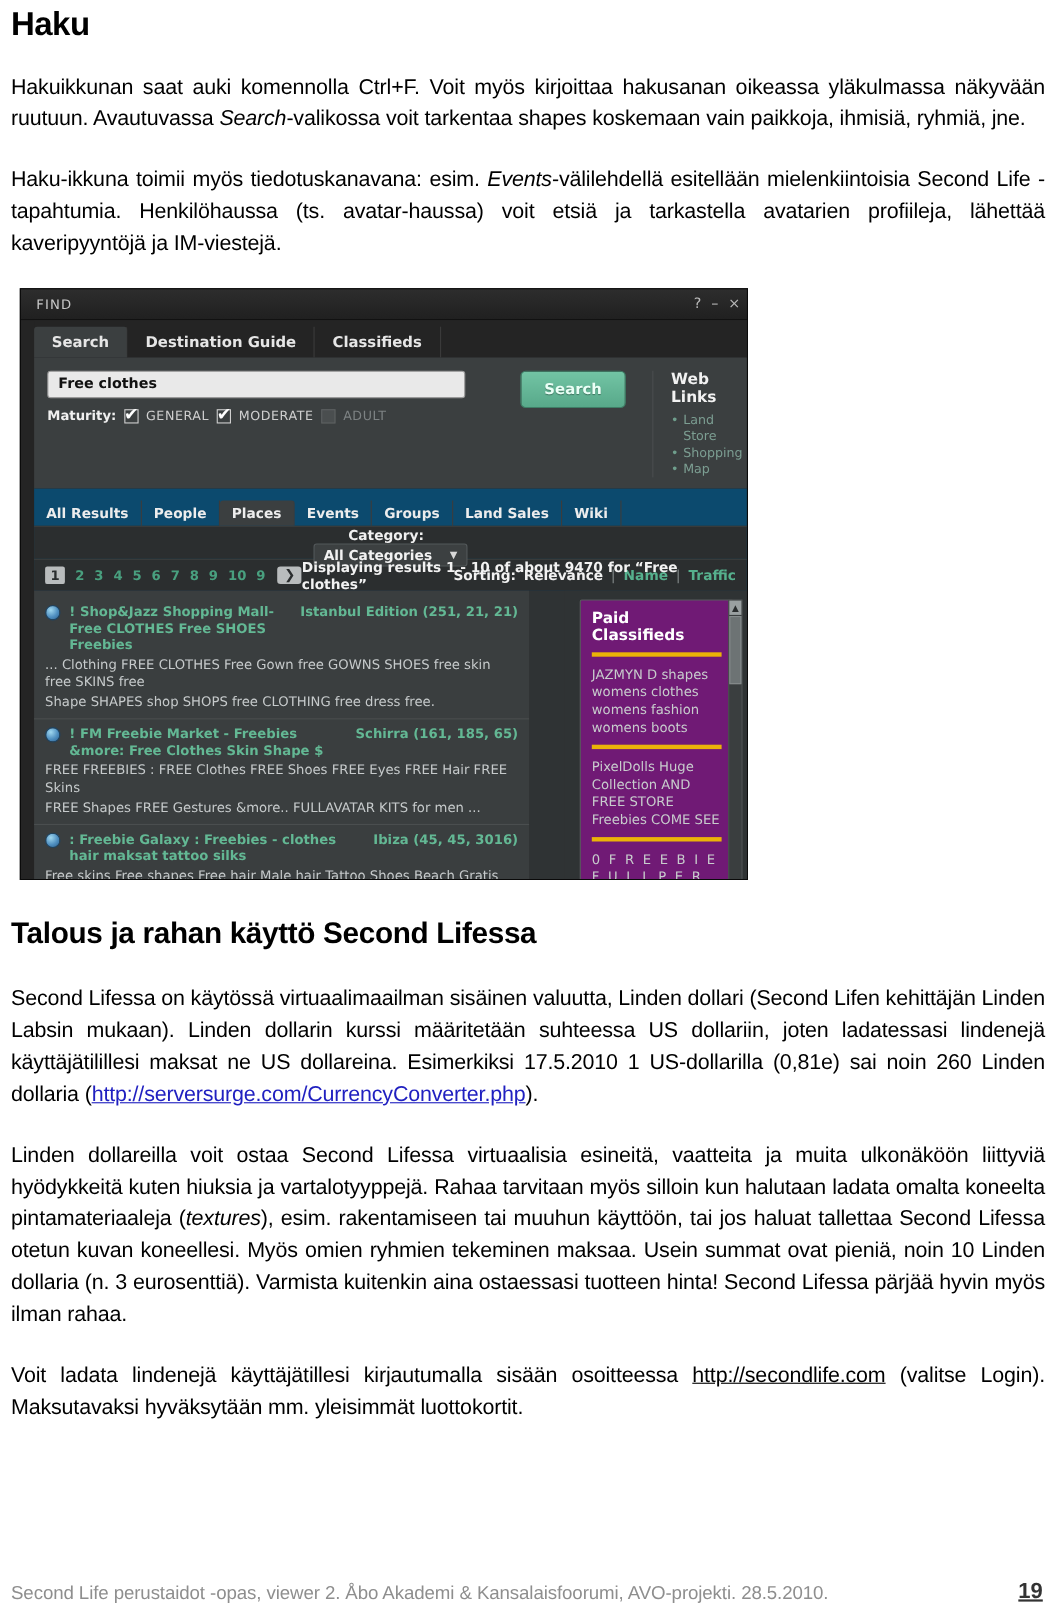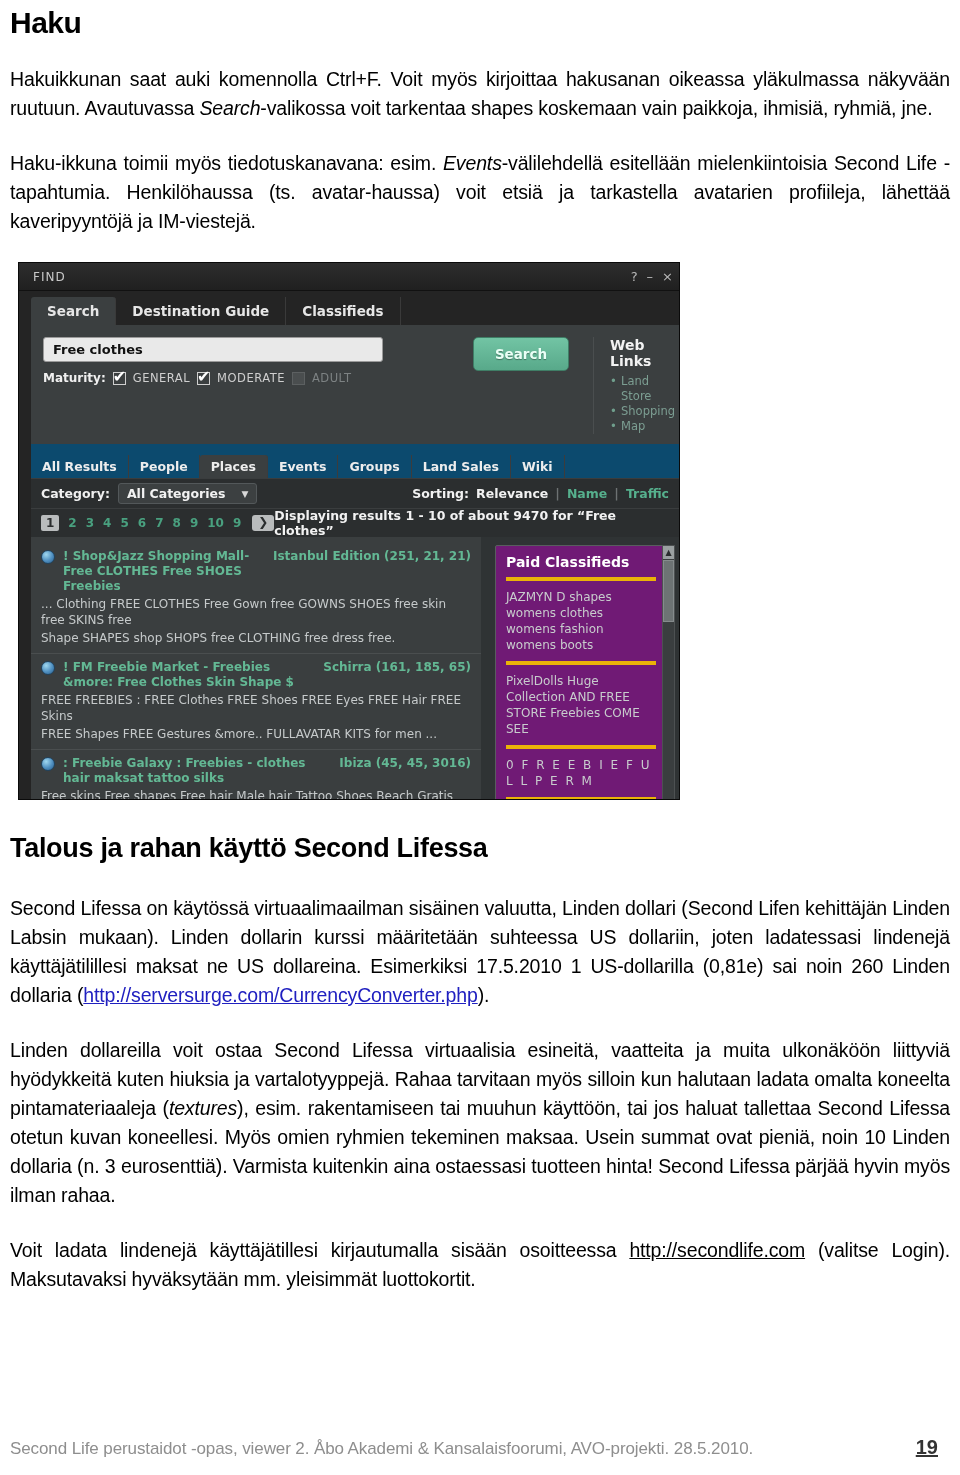--- a/index.html
+++ b/index.html
@@ -66,7 +66,7 @@
   }
   .sl-searchleft { flex: 0 0 430px; }
   .sl-input {
-    width: 340px; height: 25px; background:#e9e9e9; color:#111;
+    width: 380px; height: 25px; background:#e9e9e9; color:#111;
     border-radius:3px; font-size:13px; display:flex; align-items:center;
     padding-left:9px; font-weight:600; border:1px solid #9a9a9a;
   }

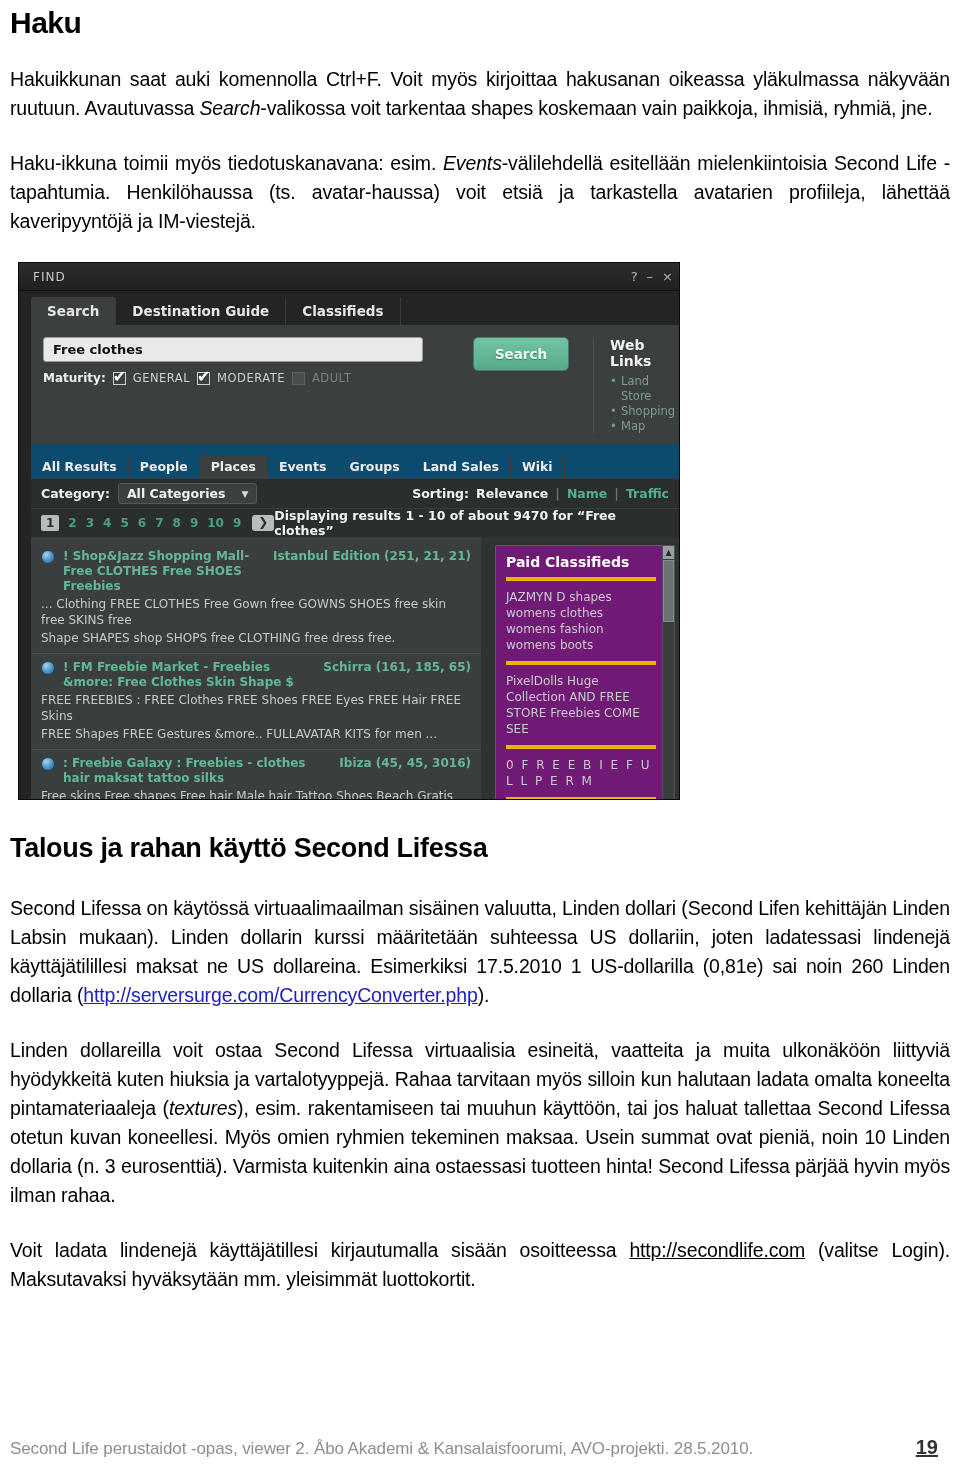--- a/index.html
+++ b/index.html
@@ -105,7 +105,7 @@
 
   .sl-catbar {
     background:#2b2e2f; height:30px; display:flex; align-items:center;
-    padding: 0 10px 0 10px; border-top:1px solid #3a3d3e;
+    padding: 0 10px 0 10px; border-top:1px solid #3a3d3e;flex-direction:column;
   }
   .sl-catlabel { color:#f0f0f0; font-size:12.5px; font-weight:bold; margin-right:8px;}
   .sl-dropdown {

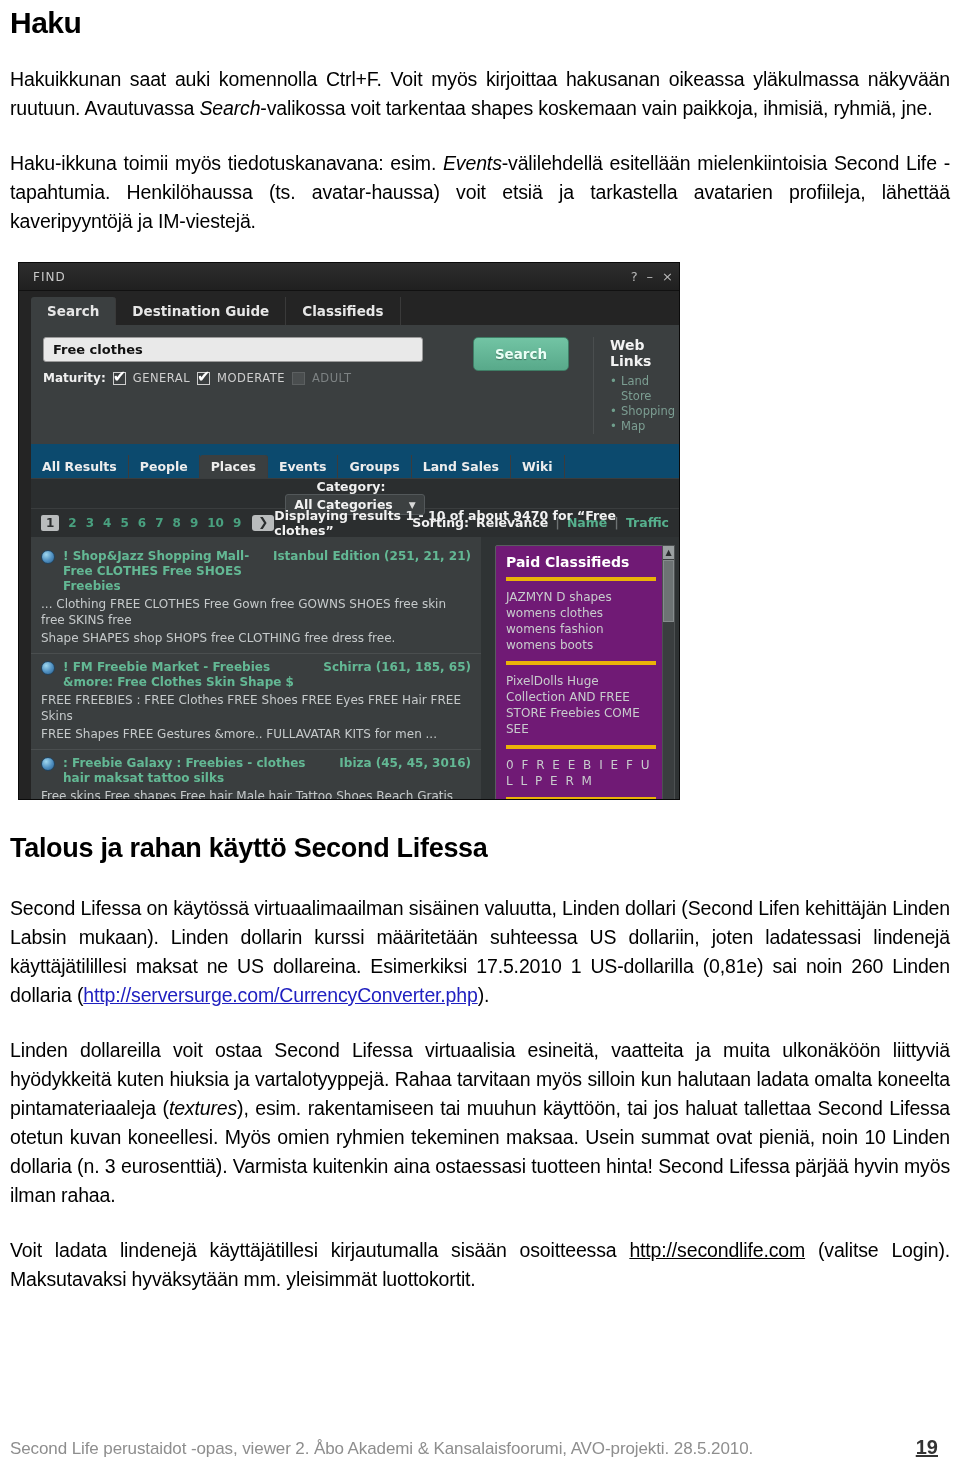--- a/index.html
+++ b/index.html
@@ -132,7 +132,7 @@
   }
   .sl-displaying { margin-left:auto; color:#f2f2f2; font-size:12.5px; font-weight:bold; padding-right:8px; }
 
-  .sl-content { display:flex; background:#2f3334; height:282px; }
+  .sl-content { display:flex; background:#2f3334; height:282px;gap:32px; }
   .sl-results { flex: 0 0 450px; background:#3a3e3f; padding: 6px 0 0 0; }
   .sl-result { padding: 6px 10px 7px 10px; border-bottom:1px solid #4a4e4f; }
   .sl-result-head { display:flex; align-items:flex-start; }

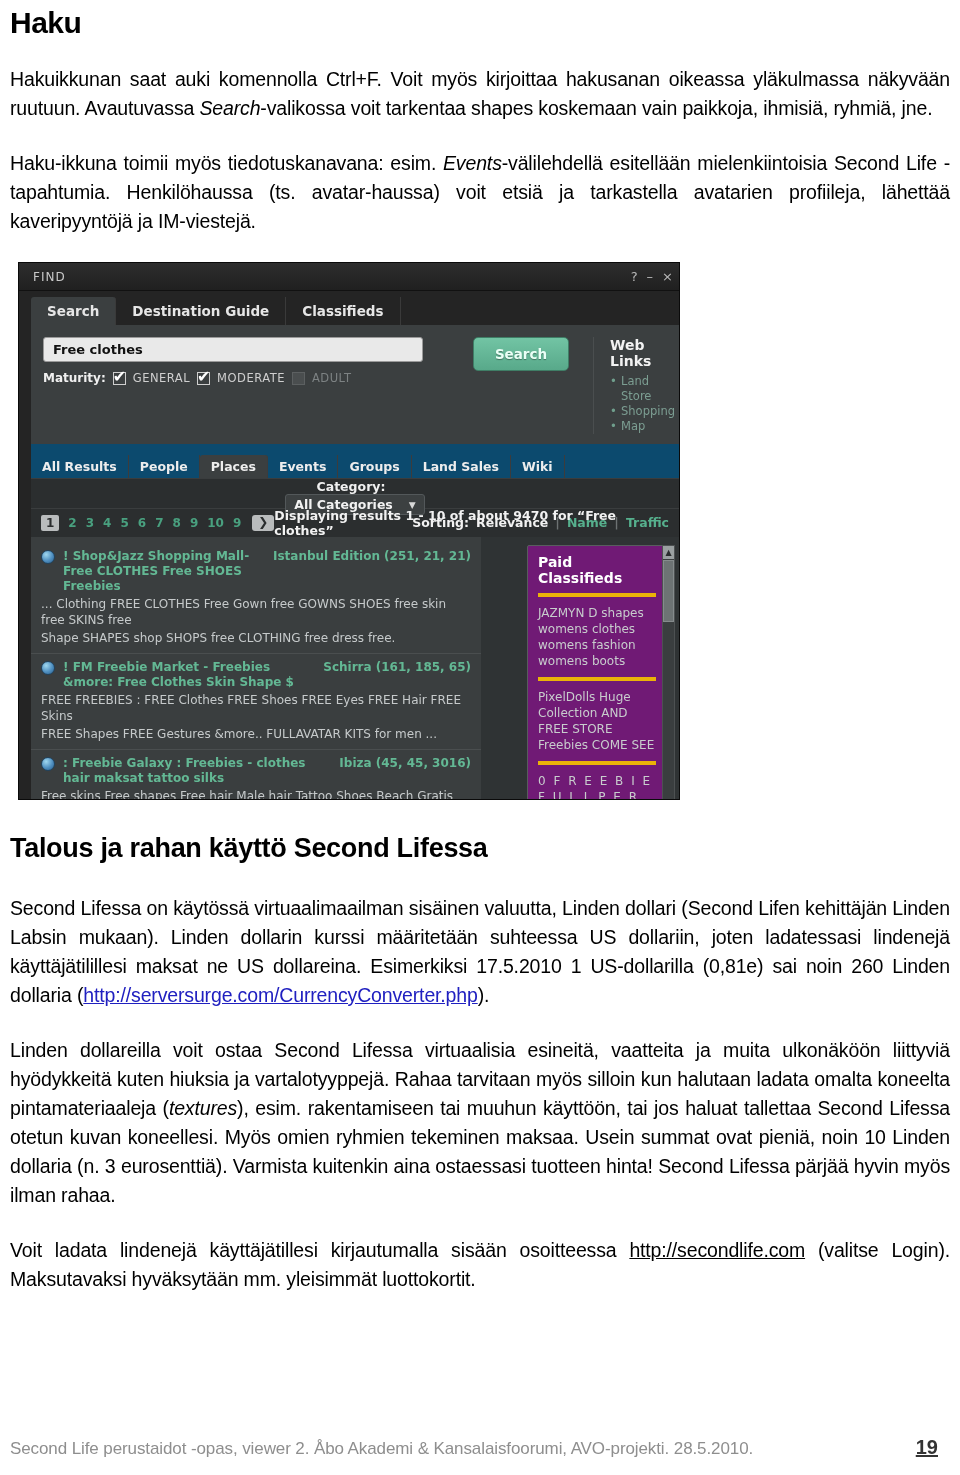--- a/index.html
+++ b/index.html
@@ -163,7 +163,7 @@
   .sl-scroll-thumb { height:62px; background:#6d7374; margin-top:1px; border:1px solid #858b8c;}
 
   .footer {
-    position:absolute; left:10px; right:22px; bottom:22px;
+    position:absolute; left:10px; right:12px; bottom:22px;
     display:flex; align-items:flex-end;
     color:#8e8e8e; font-size:17px;
   }

